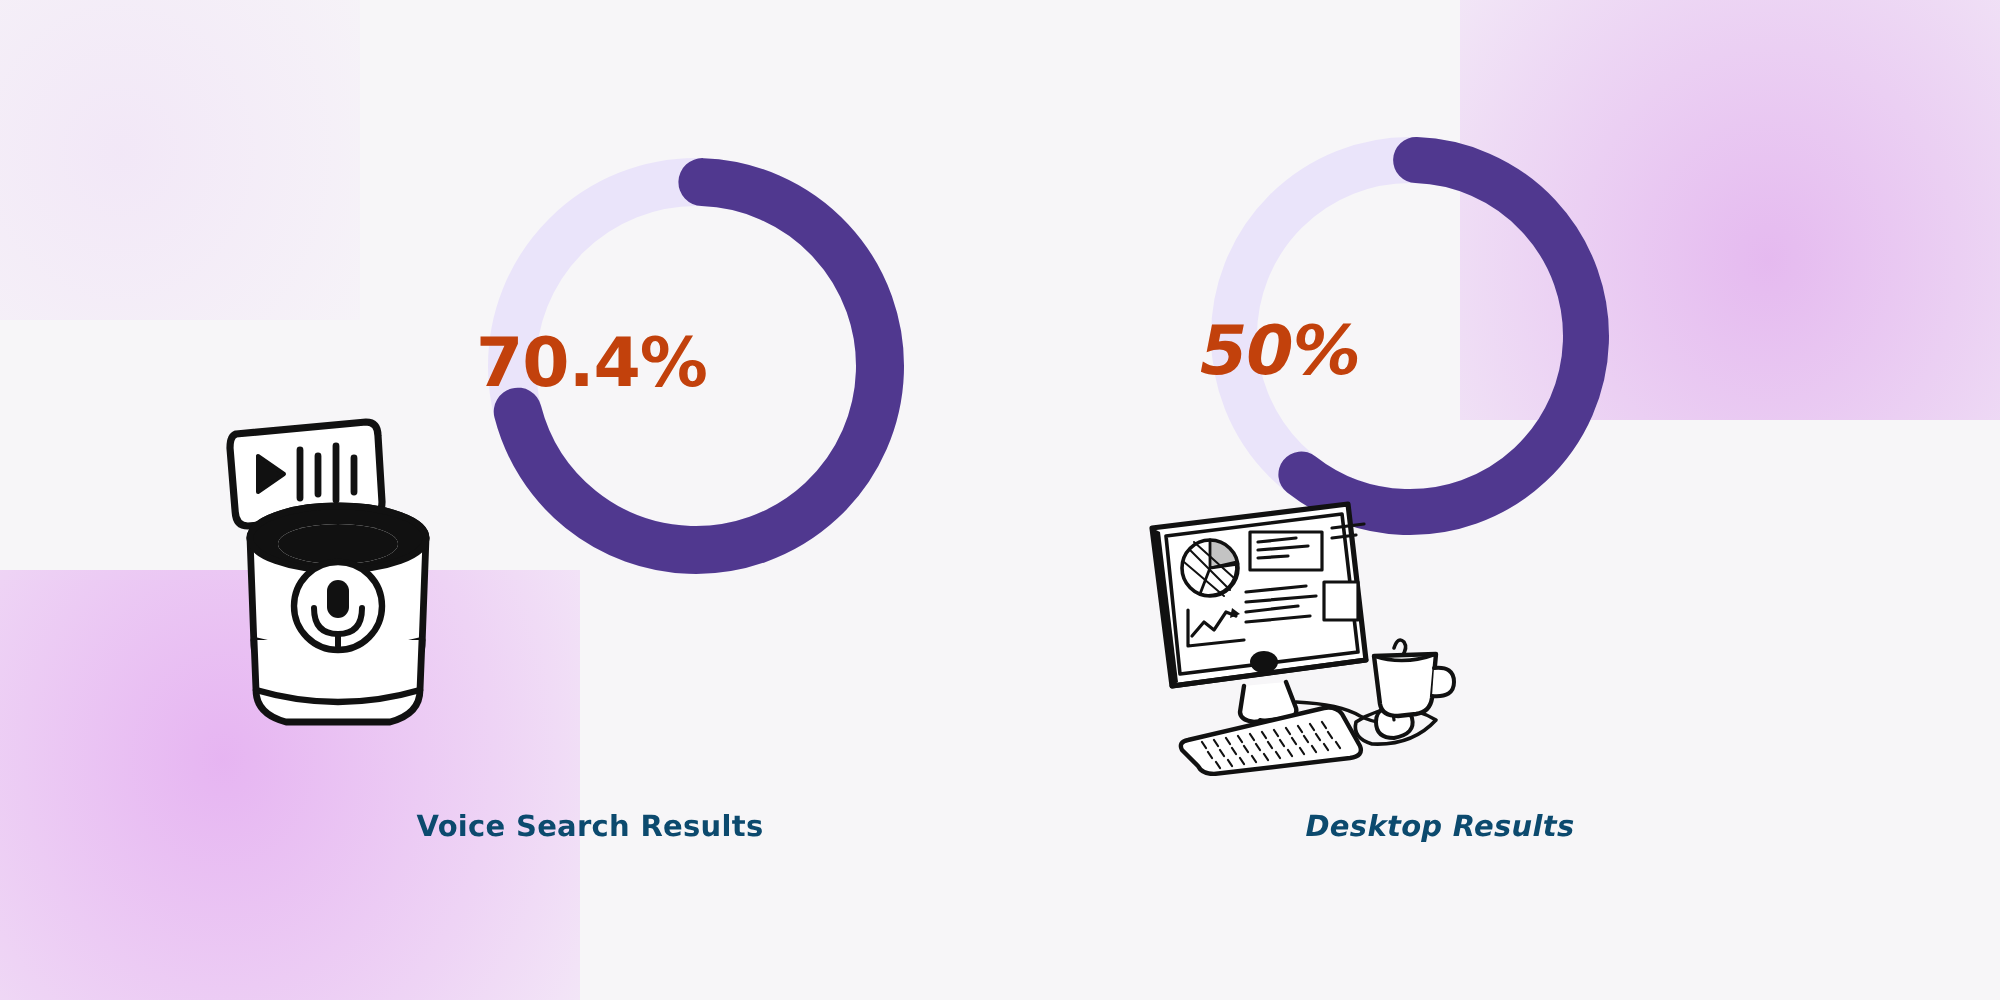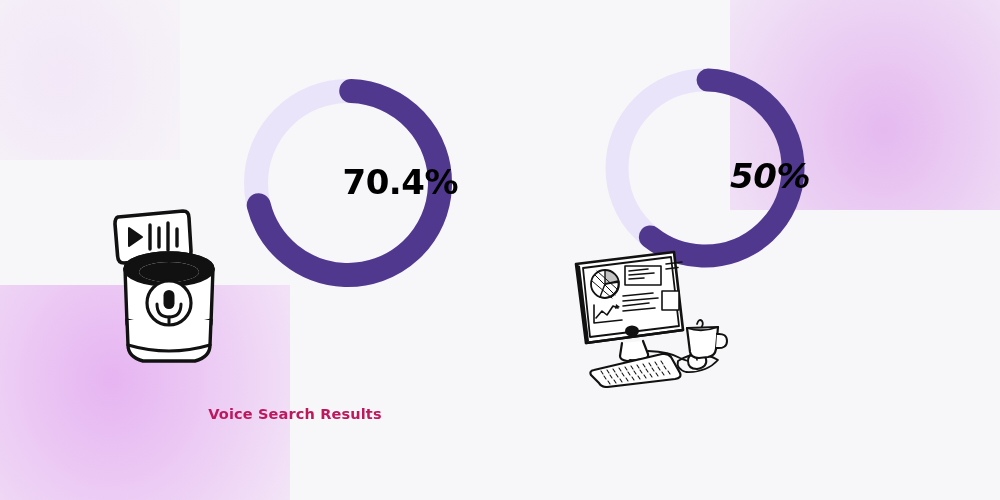--- a/index.html
+++ b/index.html
@@ -75,8 +75,8 @@
 
   .donut-value {
     position: absolute;
-    text-align: right;
-    color: #000000;
+    text-align: left;
+    color: #c2410c;
     font-weight: 700;
     letter-spacing: -0.5px;
     font-family: "DejaVu Sans", sans-serif;

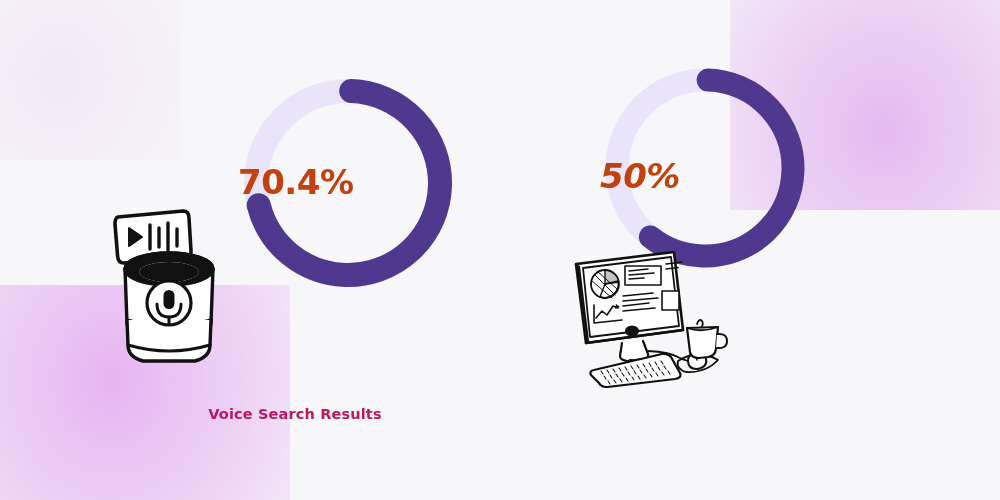--- a/index.html
+++ b/index.html
@@ -87,7 +87,7 @@
     position: absolute;
     width: 100%;
     text-align: center;
-    color: #be185d;
+    color: #0c4a6e;
     font-weight: 700;
     font-size: 14.5px;
     letter-spacing: 0.15px;

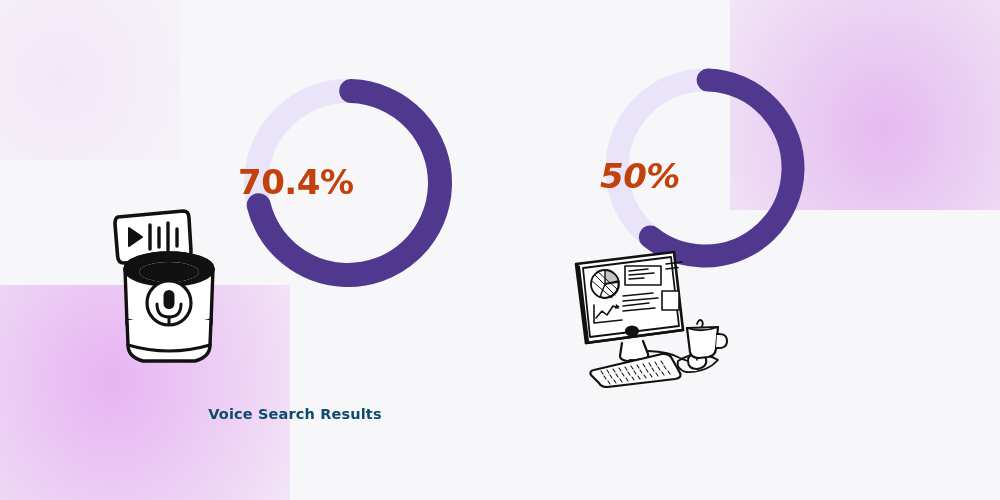--- a/index.html
+++ b/index.html
@@ -240,6 +240,7 @@
       </svg>
     </div>
 
+    <div class="caption" style="top:406px;">Desktop Results</div>
   </div>
 
 </div>

